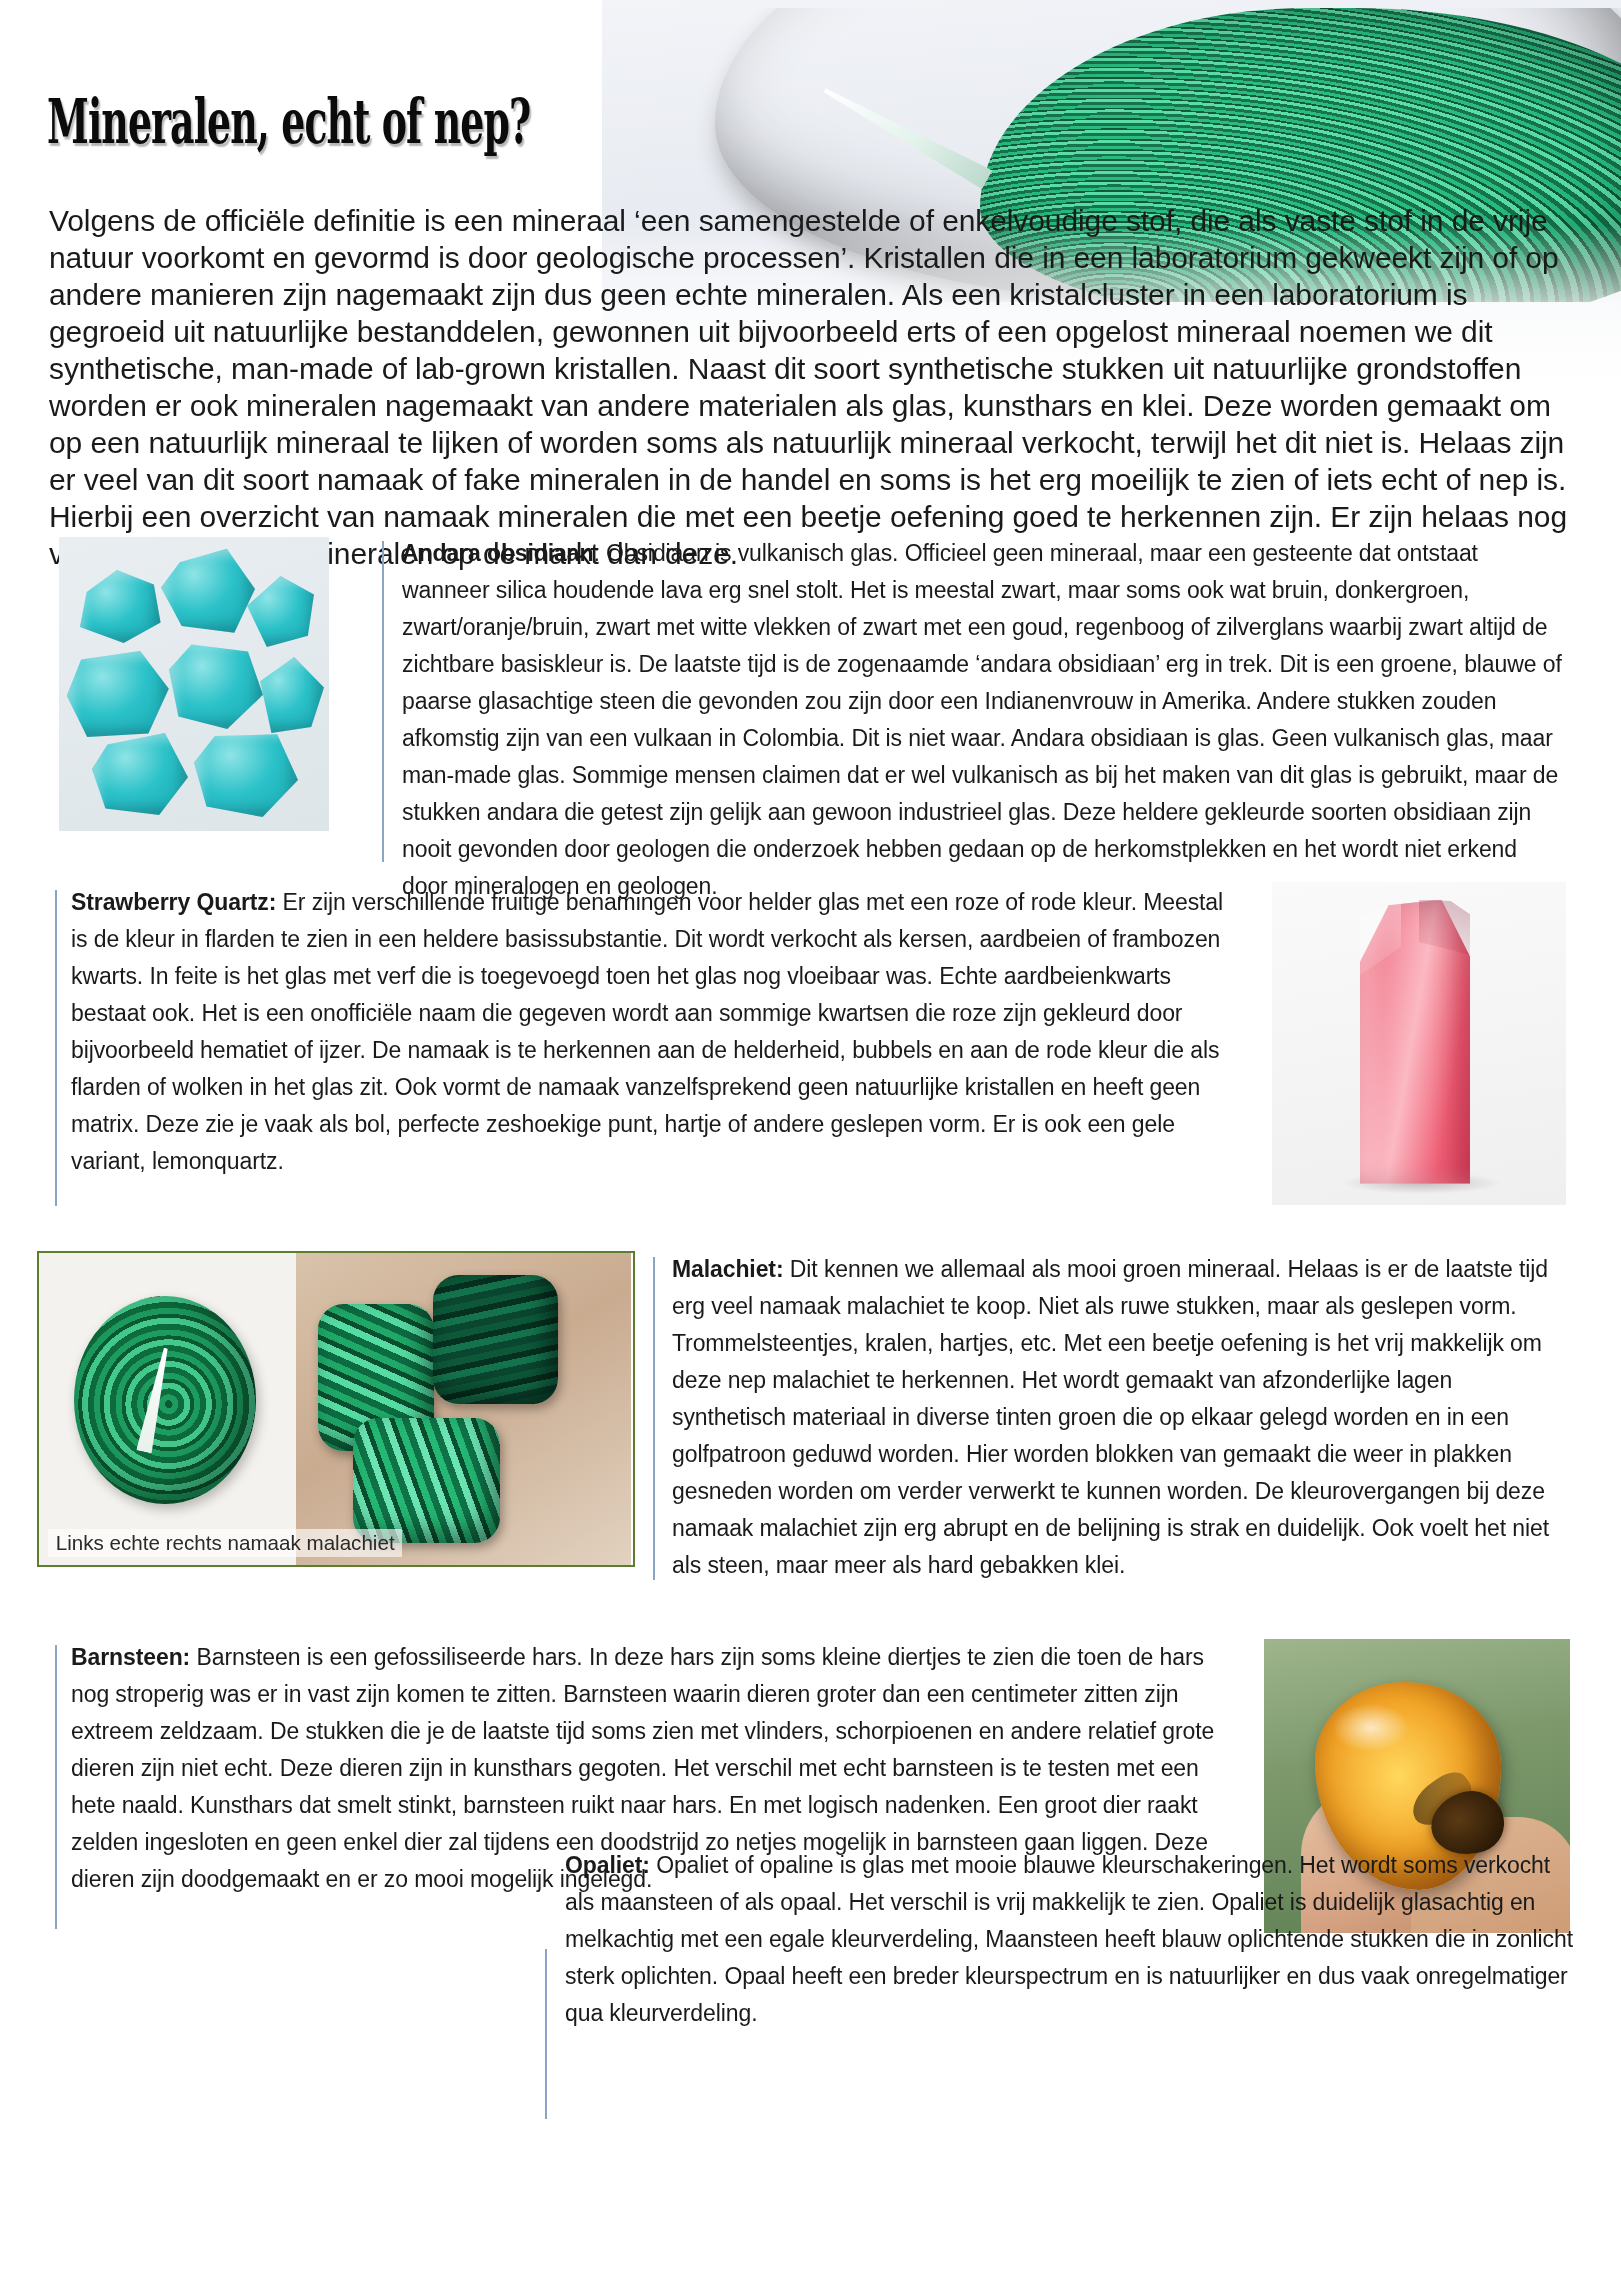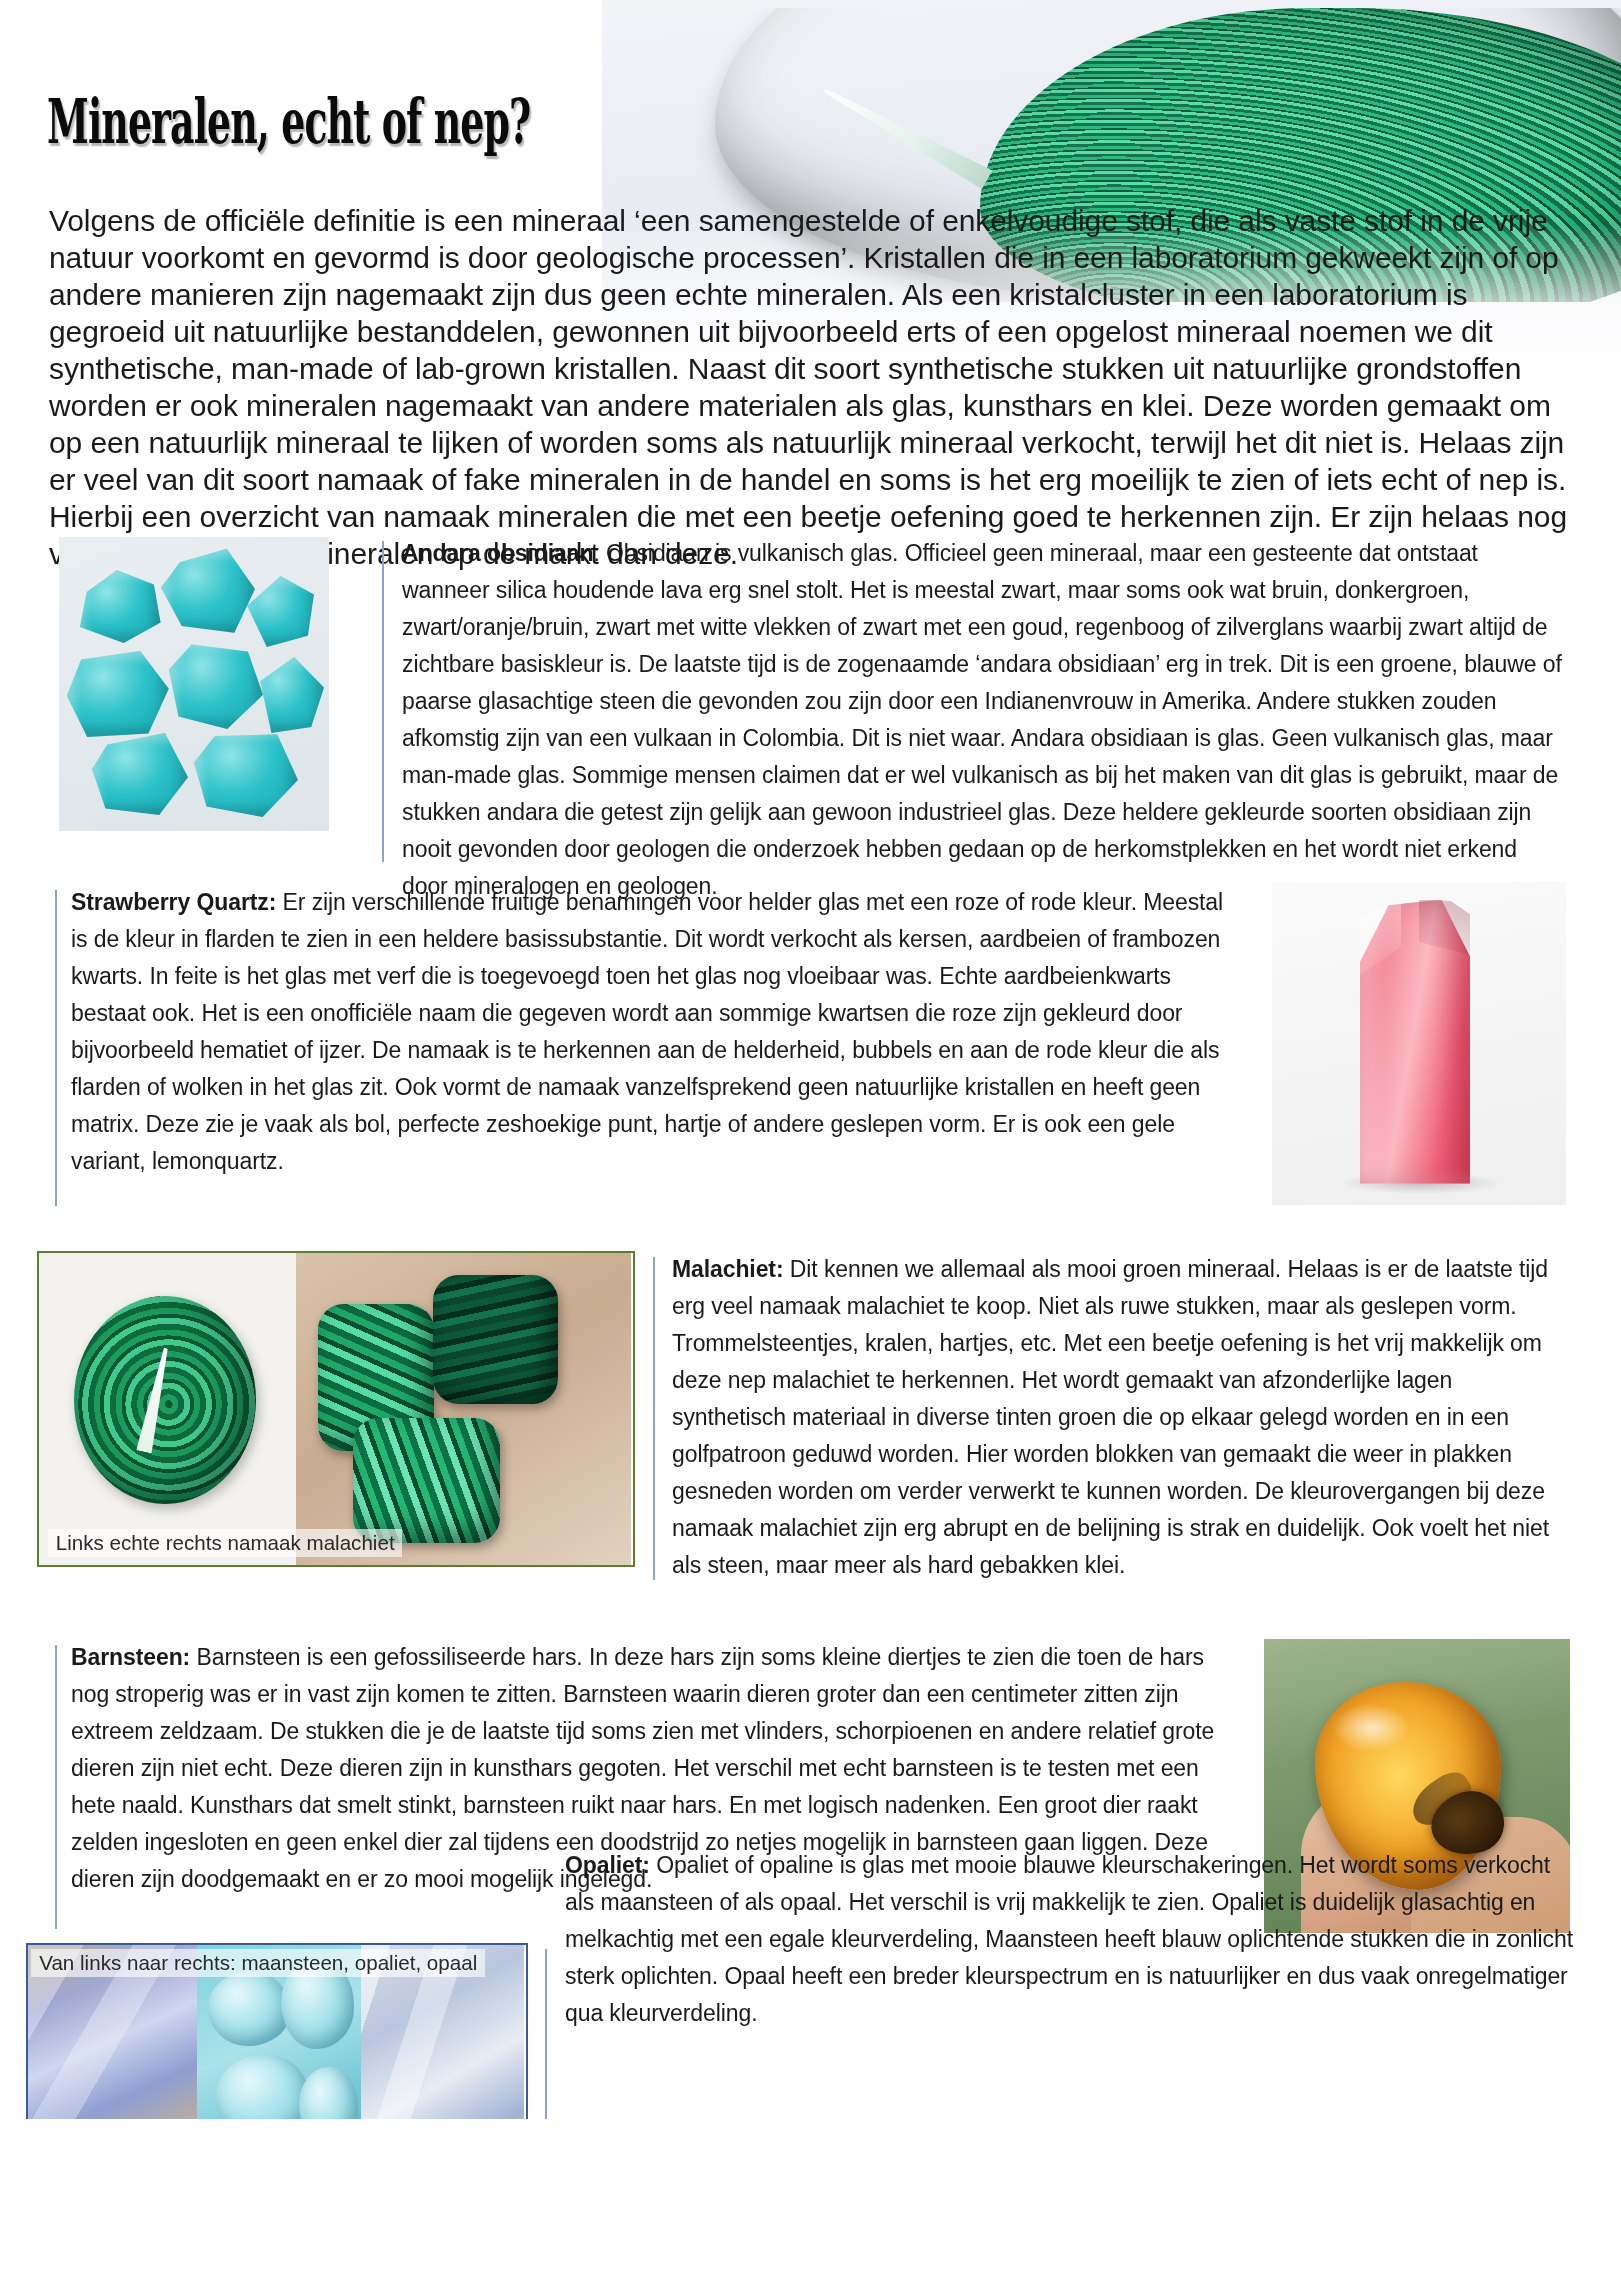--- a/index.html
+++ b/index.html
@@ -418,17 +418,6 @@
     </div>
   </div>
 
-  <div class="imgbox opalbox">
-    <div class="pane p1"></div>
-    <div class="pane p2">
-      <div class="nug n1"></div>
-      <div class="nug n2"></div>
-      <div class="nug n3"></div>
-      <div class="nug n4"></div>
-    </div>
-    <div class="pane p3"></div>
-    <div class="opal-caption">Van links naar rechts: maansteen, opaliet, opaal</div>
-  </div>
   <div class="rule-left" style="left:545px; top:1949px; height:210px;"></div>
   <div class="sec-text" style="left:565px; top:1847px; width:1010px;">
     <b>Opaliet:</b><span> </span><span>Opaliet of opaline is glas met mooie blauwe kleurschakeringen. Het wordt soms verkocht als maansteen of als opaal. Het verschil is vrij makkelijk te zien. Opaliet is duidelijk glasachtig en melkachtig met een egale kleurverdeling, Maansteen heeft blauw oplichtende stukken die in zonlicht sterk oplichten. Opaal heeft een breder kleurspectrum en is natuurlijker en dus vaak onregelmatiger qua kleurverdeling.</span>

